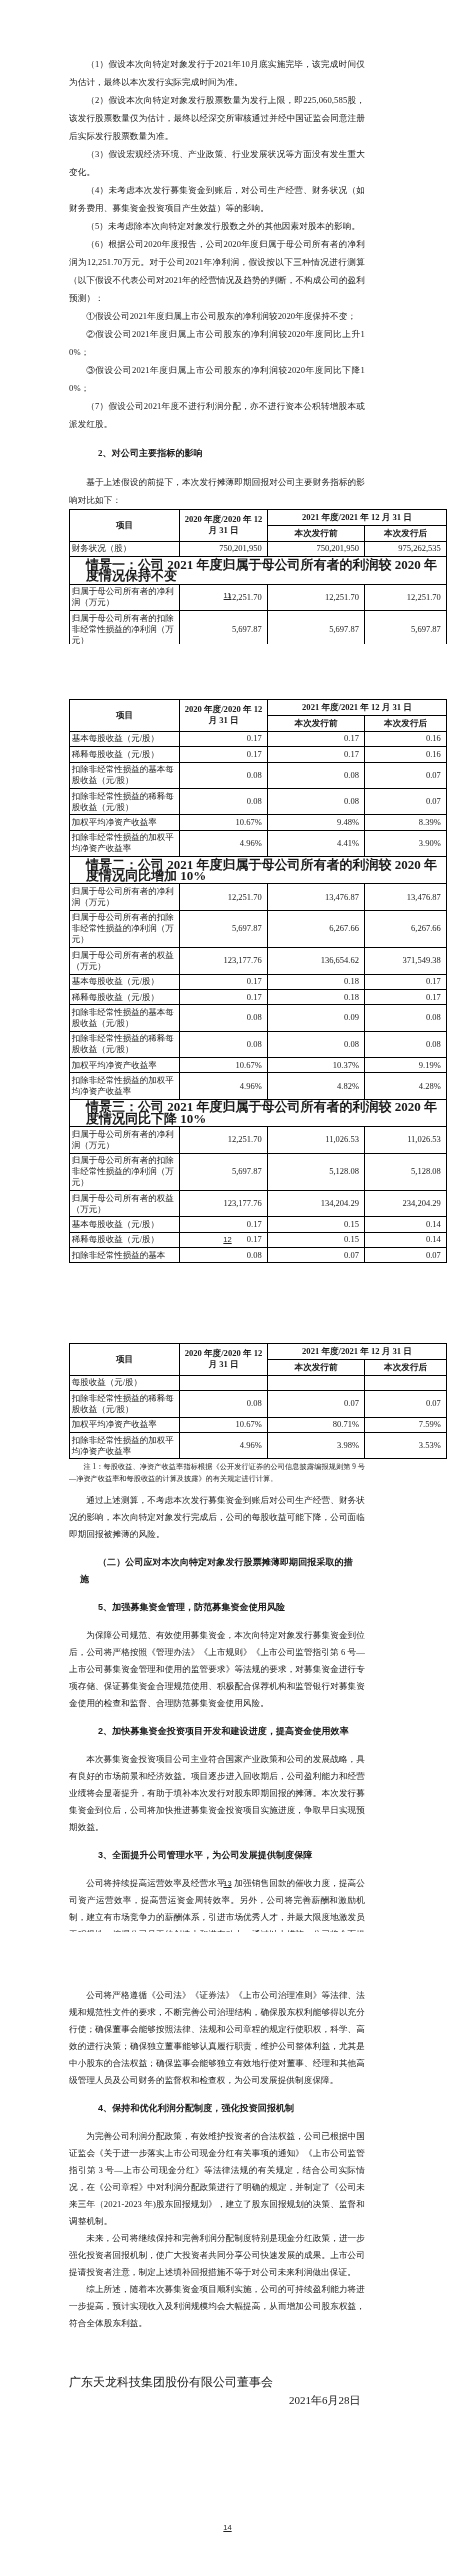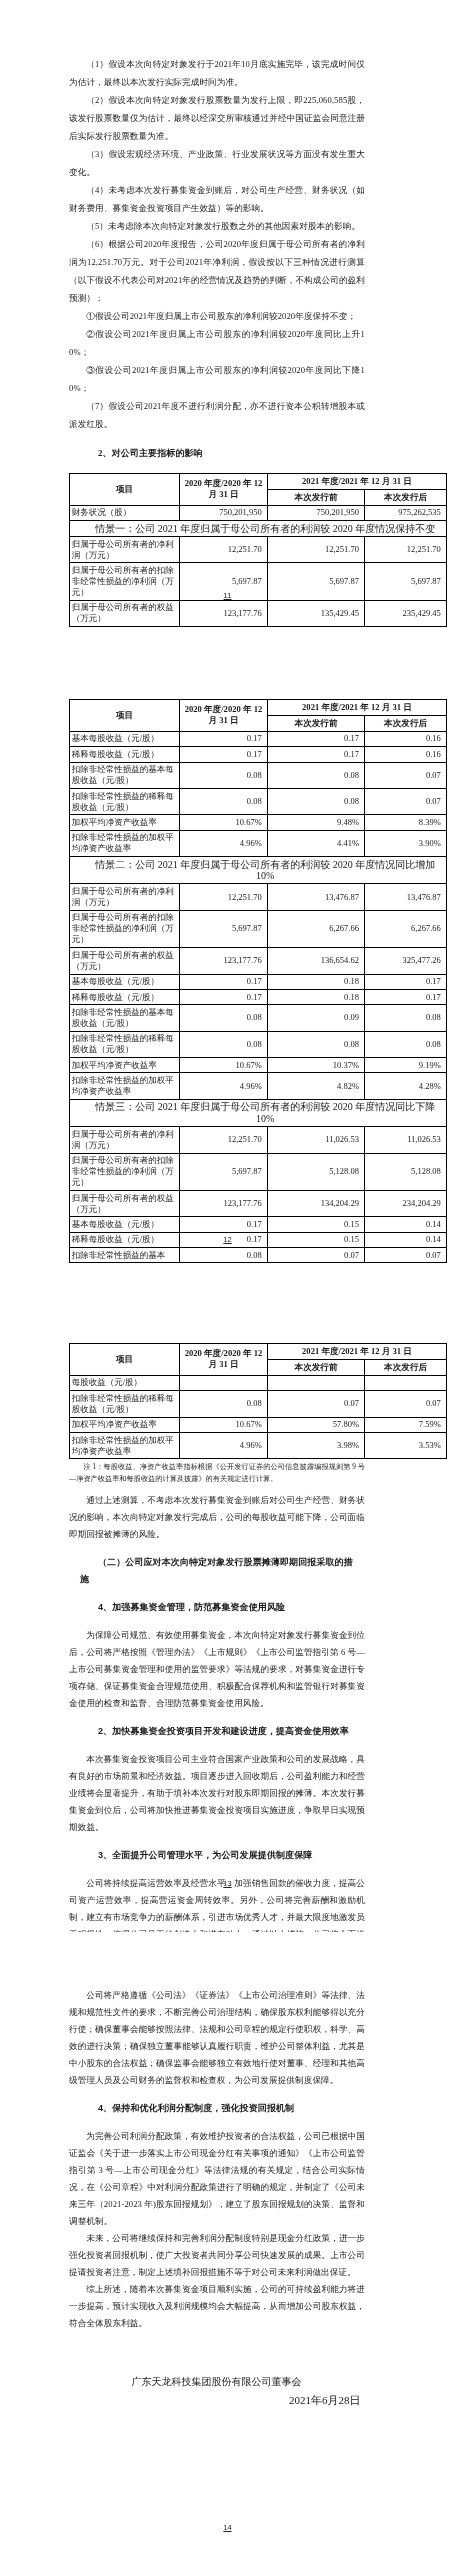--- a/index.html
+++ b/index.html
@@ -120,6 +120,7 @@
       <p class="para">③假设公司2021年度归属上市公司股东的净利润较2020年度同比下降10%；</p>
       <p class="para">（7）假设公司2021年度不进行利润分配，亦不进行资本公积转增股本或派发红股。</p>
       <p class="heading">2、对公司主要指标的影响</p>
+      <p class="para">基于上述假设的前提下，本次发行摊薄即期回报对公司主要财务指标的影响对比如下：</p>
       <table class="fin-table">
         <colgroup>
           <col style="width: 29.2%;">

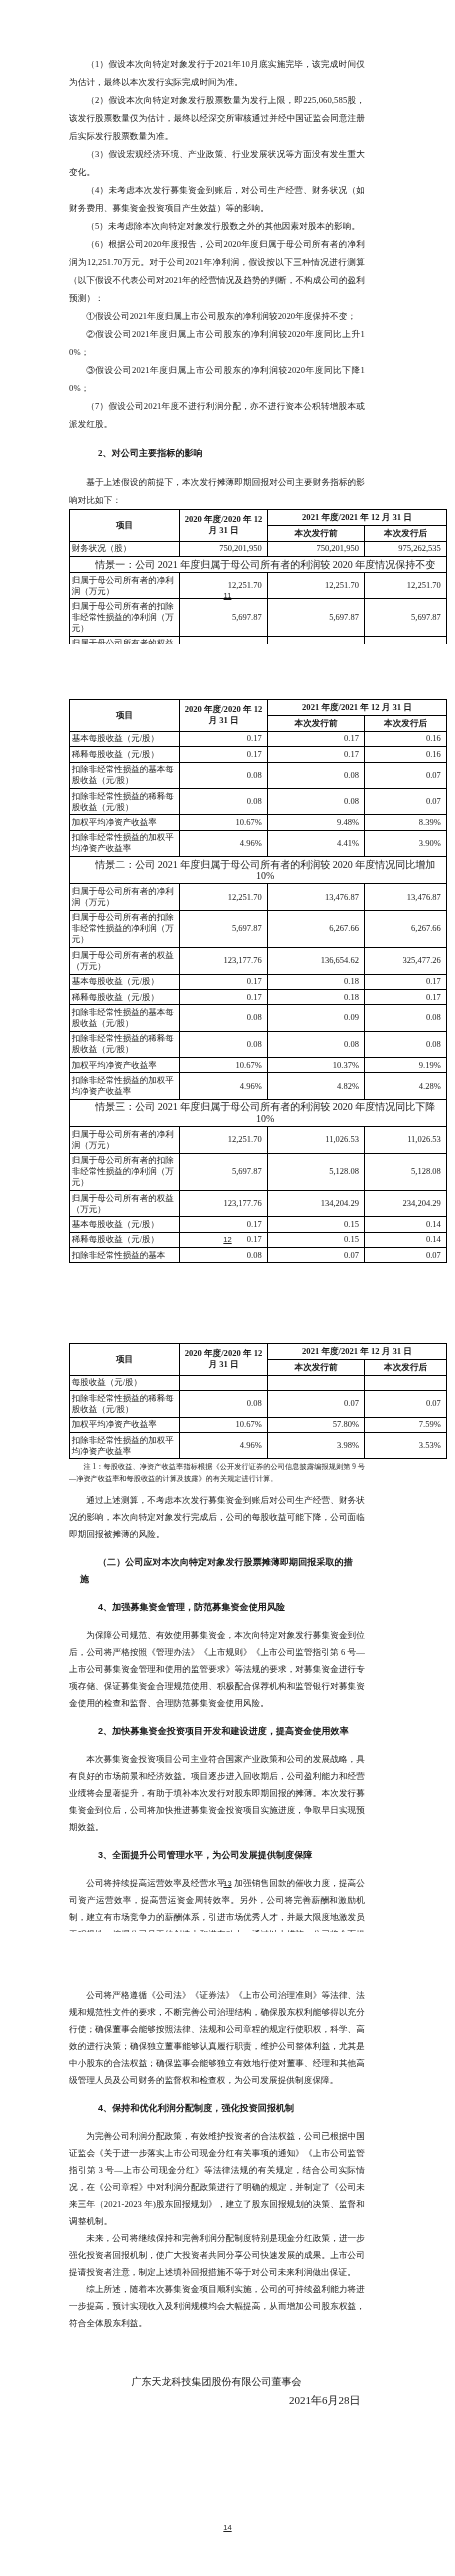--- a/index.html
+++ b/index.html
@@ -72,11 +72,11 @@
   td.cell-label { text-align:left; }
   td.cell-num  { text-align:right; padding-right:5.2px; }
   tr.section-row td {
-    font-weight:normal;
-    text-align:center;
+    font-weight:bold;
+    text-align:left;
     padding-left:16px;
     line-height:11.5px;
-    font-size:10px;
+    font-size:13px;
   }
   .page-num {
     position:absolute;

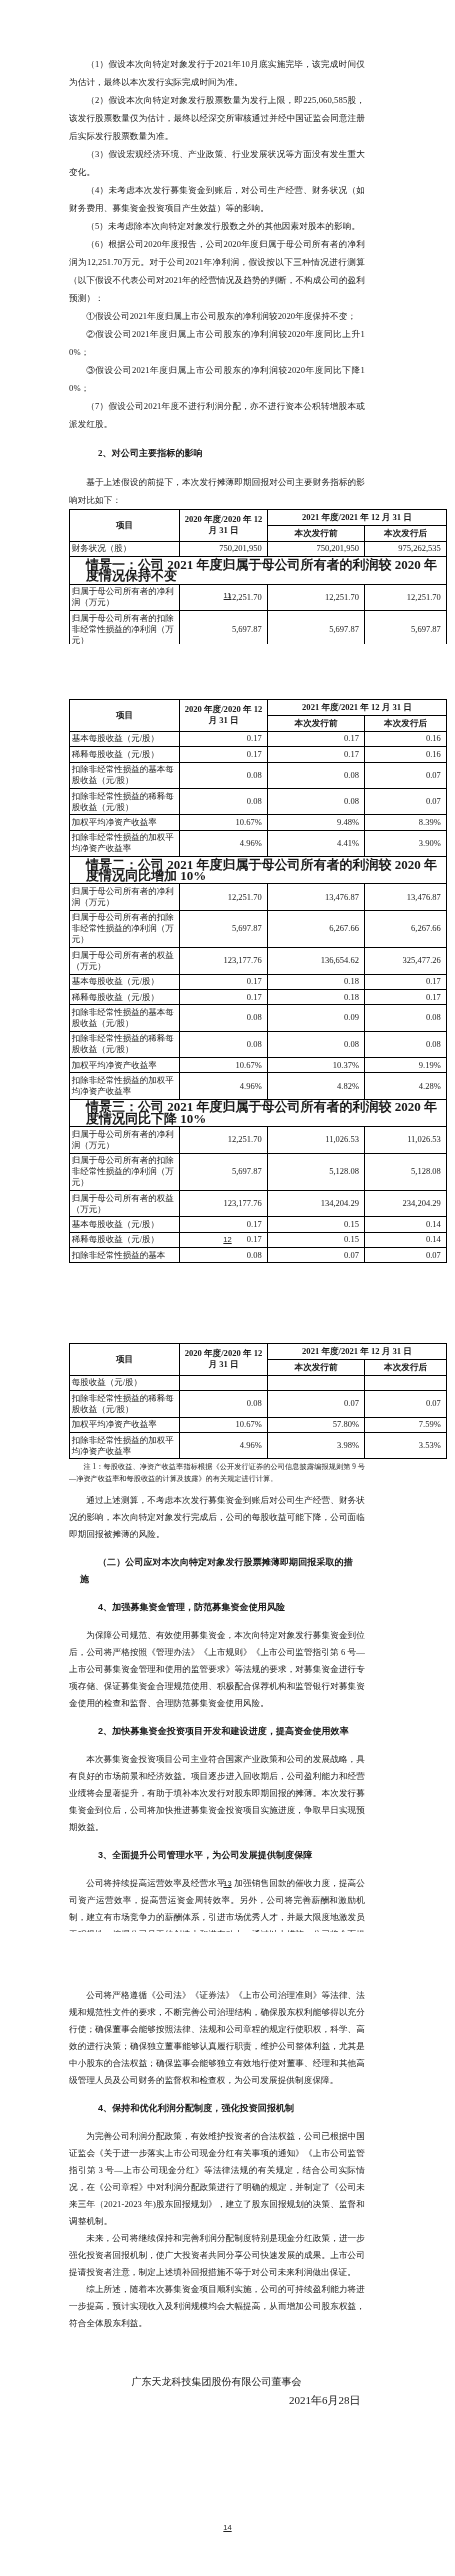--- a/index.html
+++ b/index.html
@@ -246,7 +246,7 @@
             <td class="cell-label">归属于母公司所有者的权益（万元）</td>
             <td class="cell-num">123,177.76</td>
             <td class="cell-num">136,654.62</td>
-            <td class="cell-num">325,477.26</td>
+            <td class="cell-num">371,549.38</td>
           </tr>
           <tr class="data-row">
             <td class="cell-label">基本每股收益（元/股）</td>

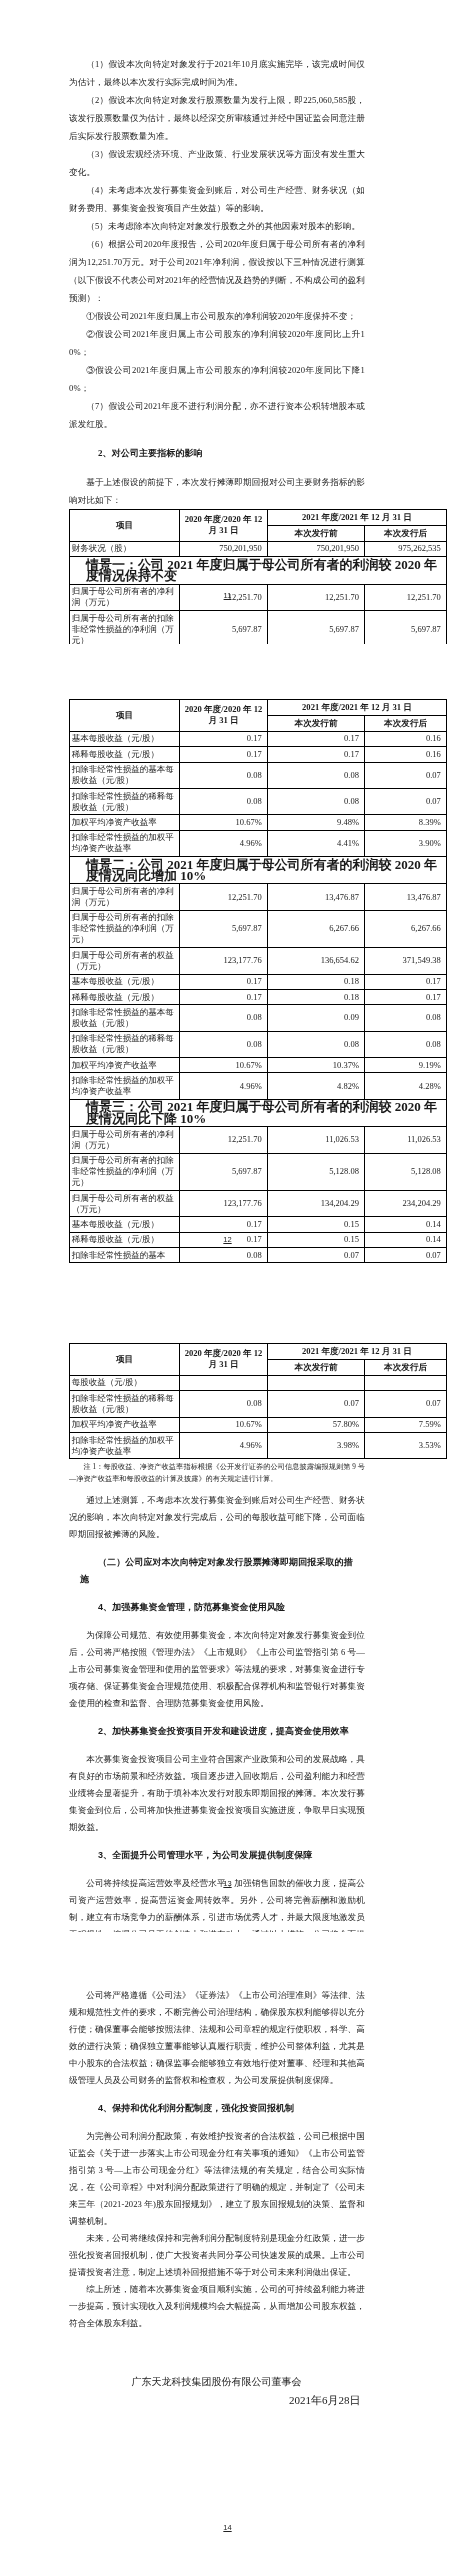--- a/index.html
+++ b/index.html
@@ -362,7 +362,7 @@
           <tr class="data-row">
             <td class="cell-label">加权平均净资产收益率</td>
             <td class="cell-num">10.67%</td>
-            <td class="cell-num">57.80%</td>
+            <td class="cell-num">80.71%</td>
             <td class="cell-num">7.59%</td>
           </tr>
           <tr class="data-row">

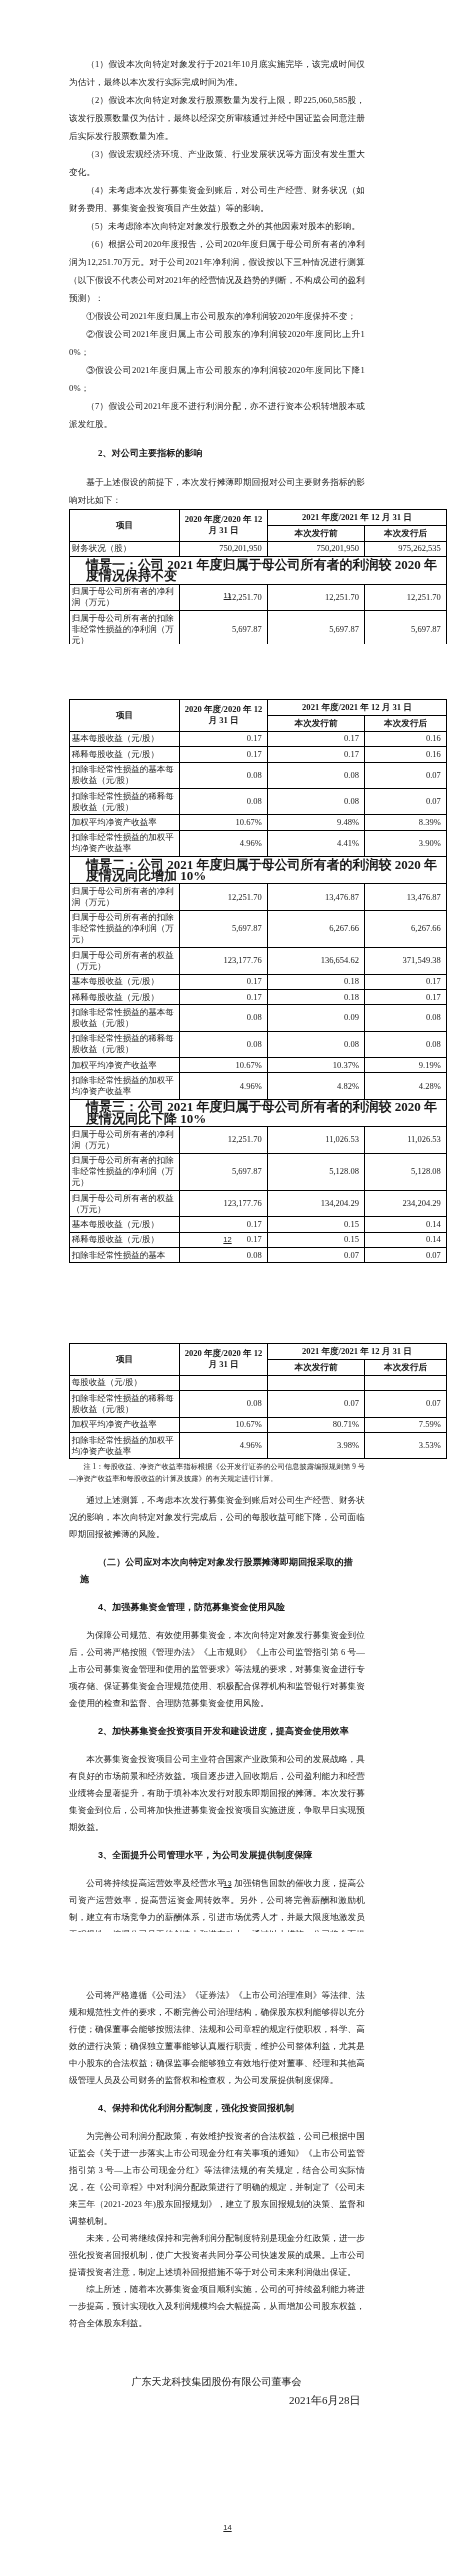--- a/index.html
+++ b/index.html
@@ -376,7 +376,7 @@
       <p class="note">注 1：每股收益、净资产收益率指标根据《公开发行证券的公司信息披露编报规则第 9 号—净资产收益率和每股收益的计算及披露》的有关规定进行计算。</p>
       <p class="para">通过上述测算，不考虑本次发行募集资金到账后对公司生产经营、财务状况的影响，本次向特定对象发行完成后，公司的每股收益可能下降，公司面临即期回报被摊薄的风险。</p>
       <p class="heading">（二）公司应对本次向特定对象发行股票摊薄即期回报采取的措施</p>
-      <p class="heading">4、加强募集资金管理，防范募集资金使用风险</p>
+      <p class="heading">5、加强募集资金管理，防范募集资金使用风险</p>
       <p class="para">为保障公司规范、有效使用募集资金，本次向特定对象发行募集资金到位后，公司将严格按照《管理办法》《上市规则》《上市公司监管指引第 6 号—上市公司募集资金管理和使用的监管要求》等法规的要求，对募集资金进行专项存储、保证募集资金合理规范使用、积极配合保荐机构和监管银行对募集资金使用的检查和监督、合理防范募集资金使用风险。</p>
       <p class="heading">2、加快募集资金投资项目开发和建设进度，提高资金使用效率</p>
       <p class="para">本次募集资金投资项目公司主业符合国家产业政策和公司的发展战略，具有良好的市场前景和经济效益。项目逐步进入回收期后，公司盈利能力和经营业绩将会显著提升，有助于填补本次发行对股东即期回报的摊薄。本次发行募集资金到位后，公司将加快推进募集资金投资项目实施进度，争取早日实现预期效益。</p>

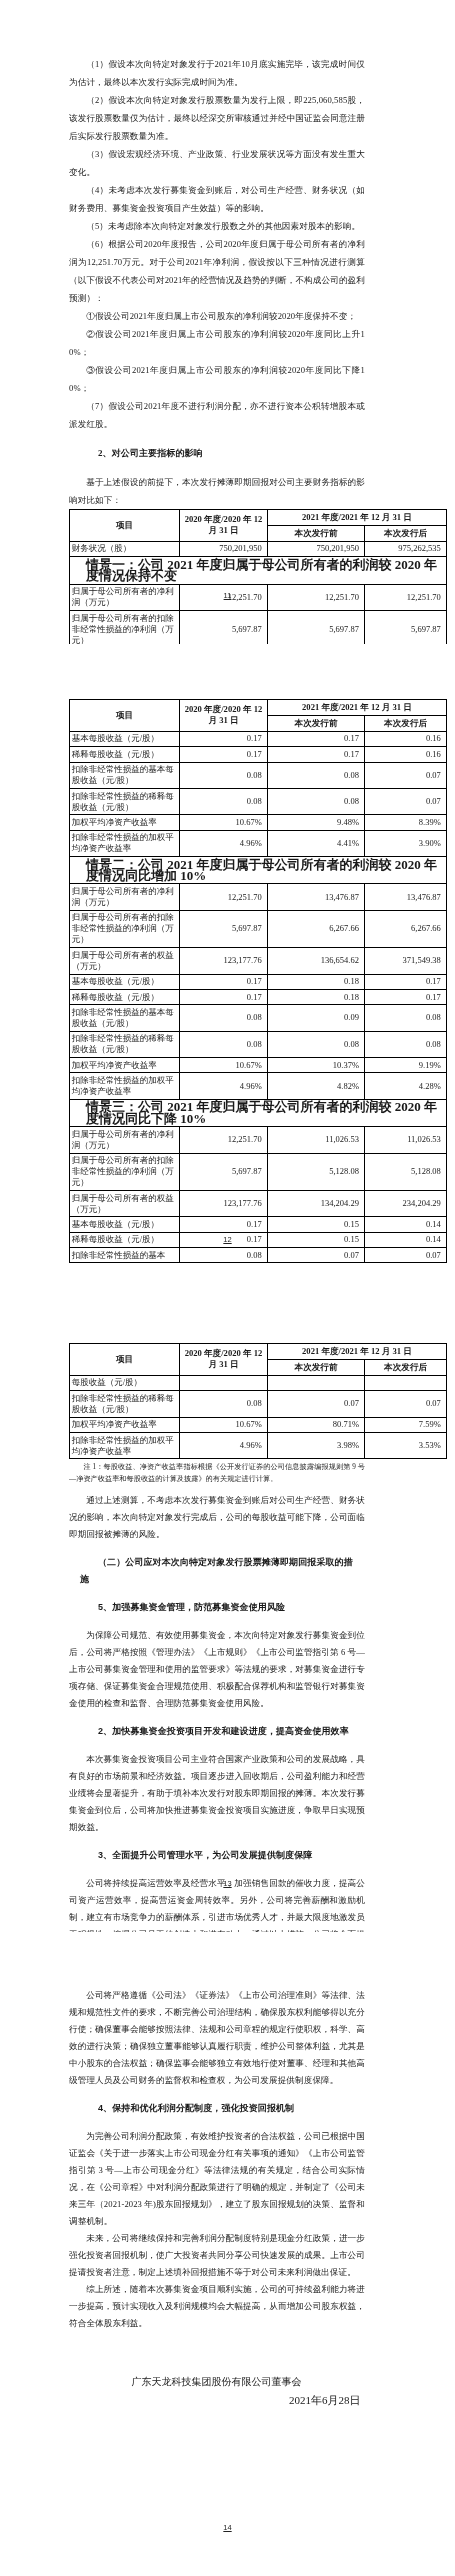--- a/index.html
+++ b/index.html
@@ -91,9 +91,9 @@
   }
   .signature {
     margin:41px 0 0 0;
-    text-align:center;
+    text-align:left;
     padding-right:1.1px;
-    font-size:10px;
+    font-size:12px;
     line-height:18.4px;
   }
   .sig-date {

